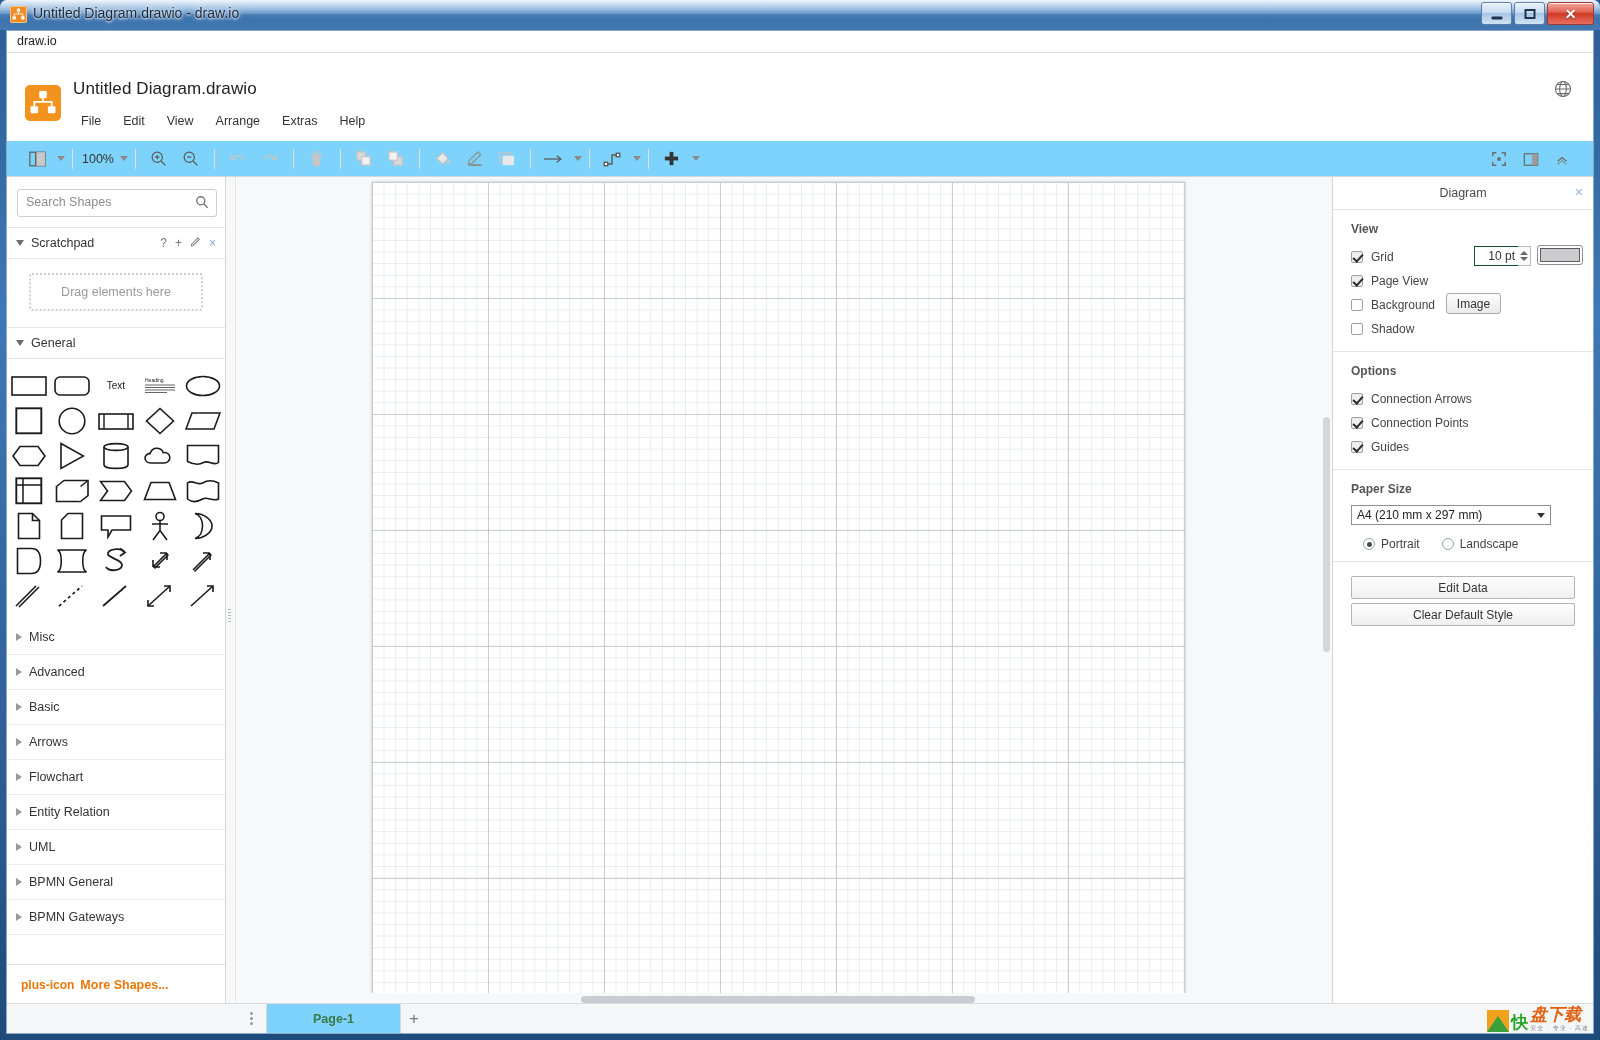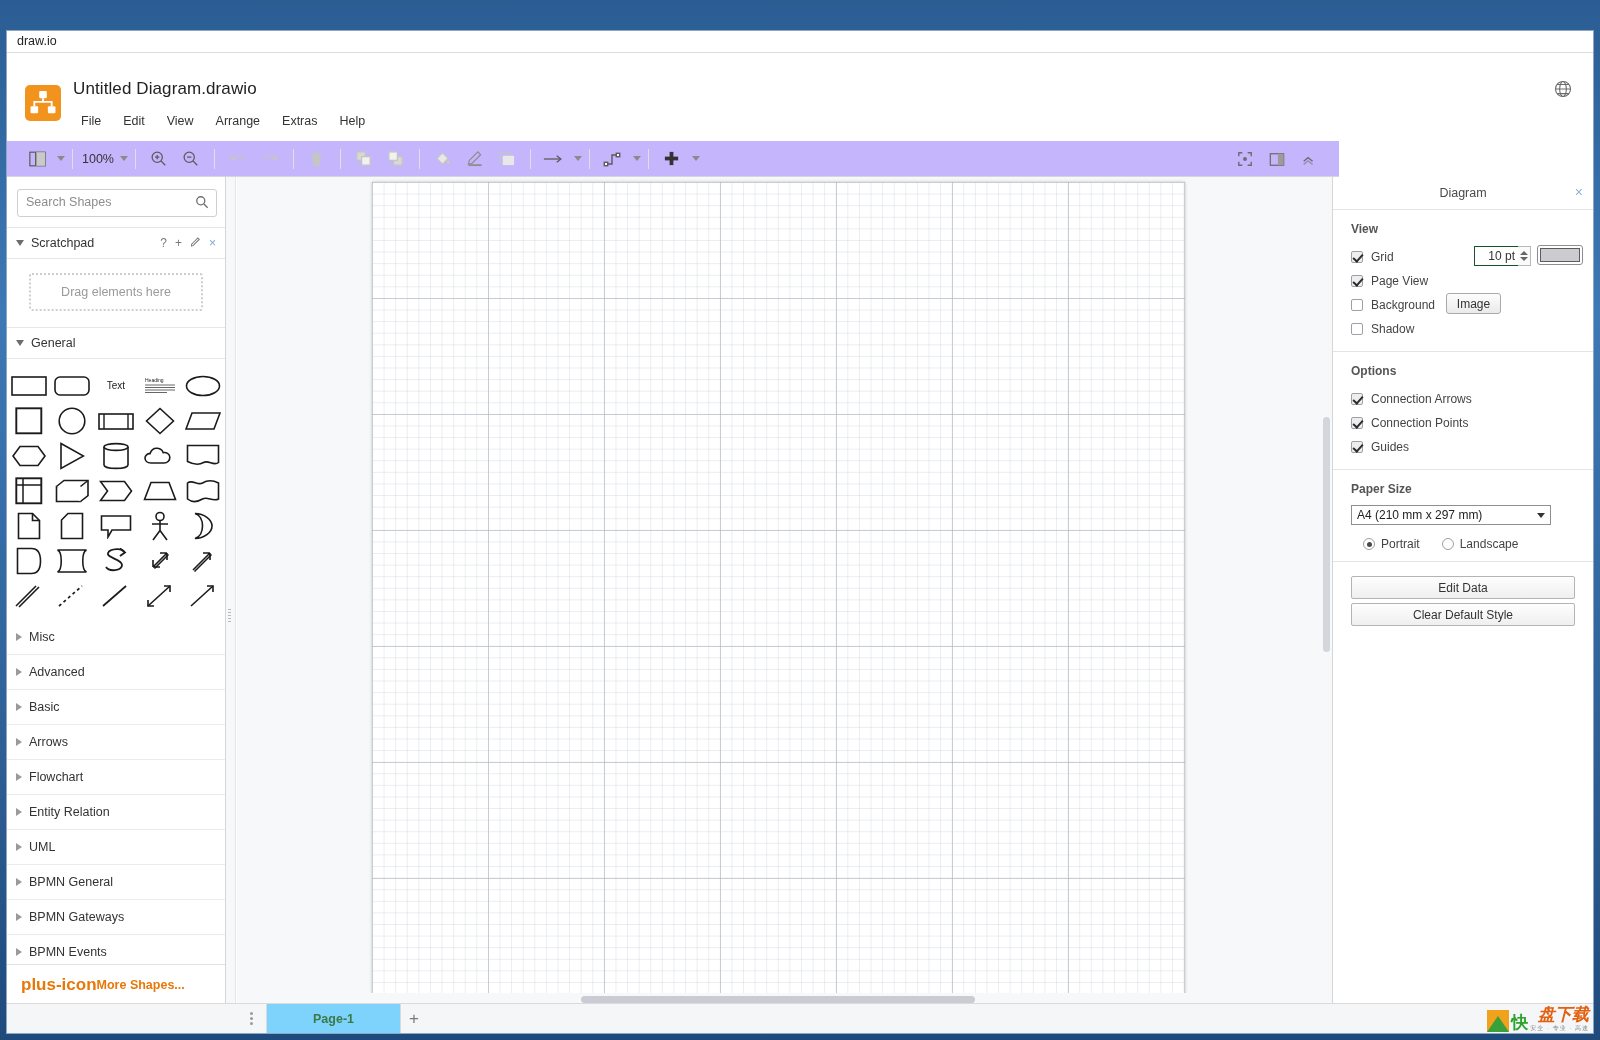--- a/index.html
+++ b/index.html
@@ -310,6 +310,31 @@
 
 <div class="win">
 
+  <div class="titlebar">
+    <div class="titlebar-inner"></div>
+    <div class="app-mini-icon">
+      <svg width="13" height="13" viewBox="0 0 24 24">
+          <g fill="#fff">
+            <rect x="9" y="1" width="6" height="6" rx="1"></rect>
+            <rect x="1" y="15" width="6" height="6" rx="1"></rect>
+            <rect x="17" y="15" width="6" height="6" rx="1"></rect>
+            <path d="M12 7v4H4v4M12 11h8v4" stroke="#fff" stroke-width="1.6" fill="none"></path>
+          </g>
+        </svg>
+    </div>
+    <div class="title-text">Untitled Diagram.drawio - draw.io</div>
+    <div class="wbtns">
+      <div class="wbtn">
+          <span class="g min-g"></span>
+        </div>
+      <div class="wbtn">
+          <span class="g max-g"></span>
+        </div>
+      <div class="wbtn close">
+          <span class="g close-g">✕</span>
+        </div>
+    </div>
+  </div>
 
   <div class="client">
 

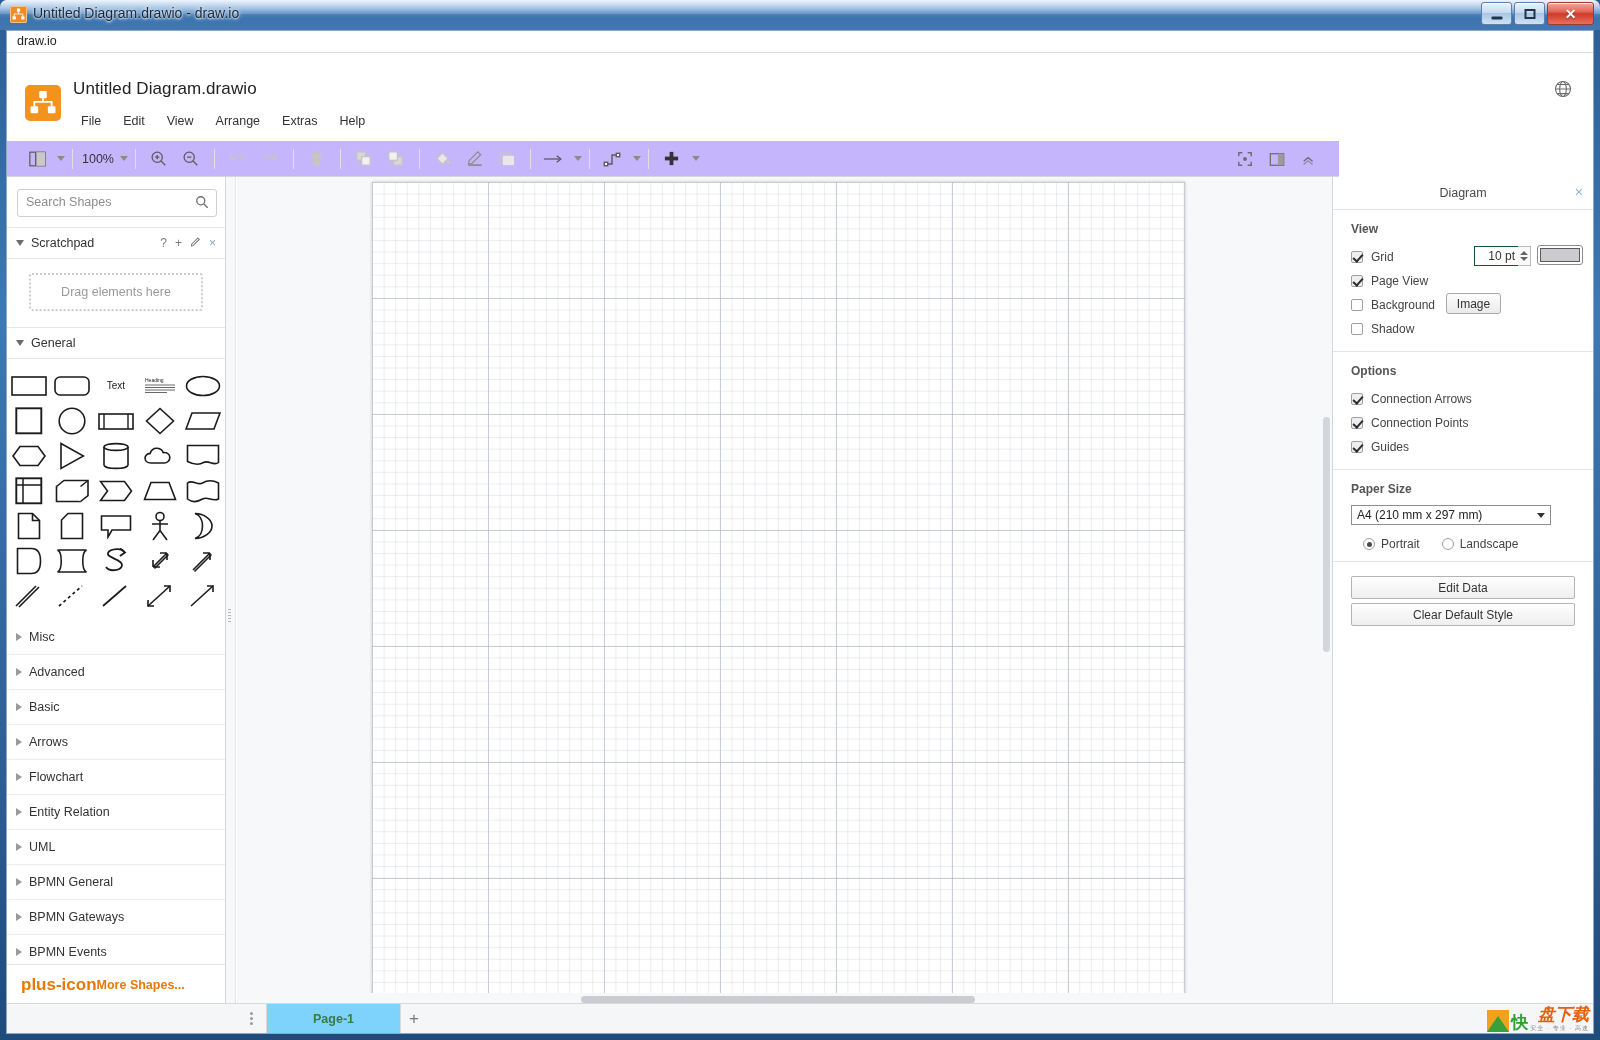--- a/index.html
+++ b/index.html
@@ -89,8 +89,8 @@
 
   
   .toolbar{
-    position:absolute;left:0;top:110px;width:1332px;height:36px;
-    background:#c4b5fd;border-bottom:1px solid #d6d6d6;box-sizing:border-box;
+    position:absolute;left:0;top:110px;width:1586px;height:36px;
+    background:#7dd3fc;border-bottom:1px solid #d6d6d6;box-sizing:border-box;
     display:flex;align-items:center;padding-left:14px;
   }
   .tb{display:flex;align-items:center;height:36px;}

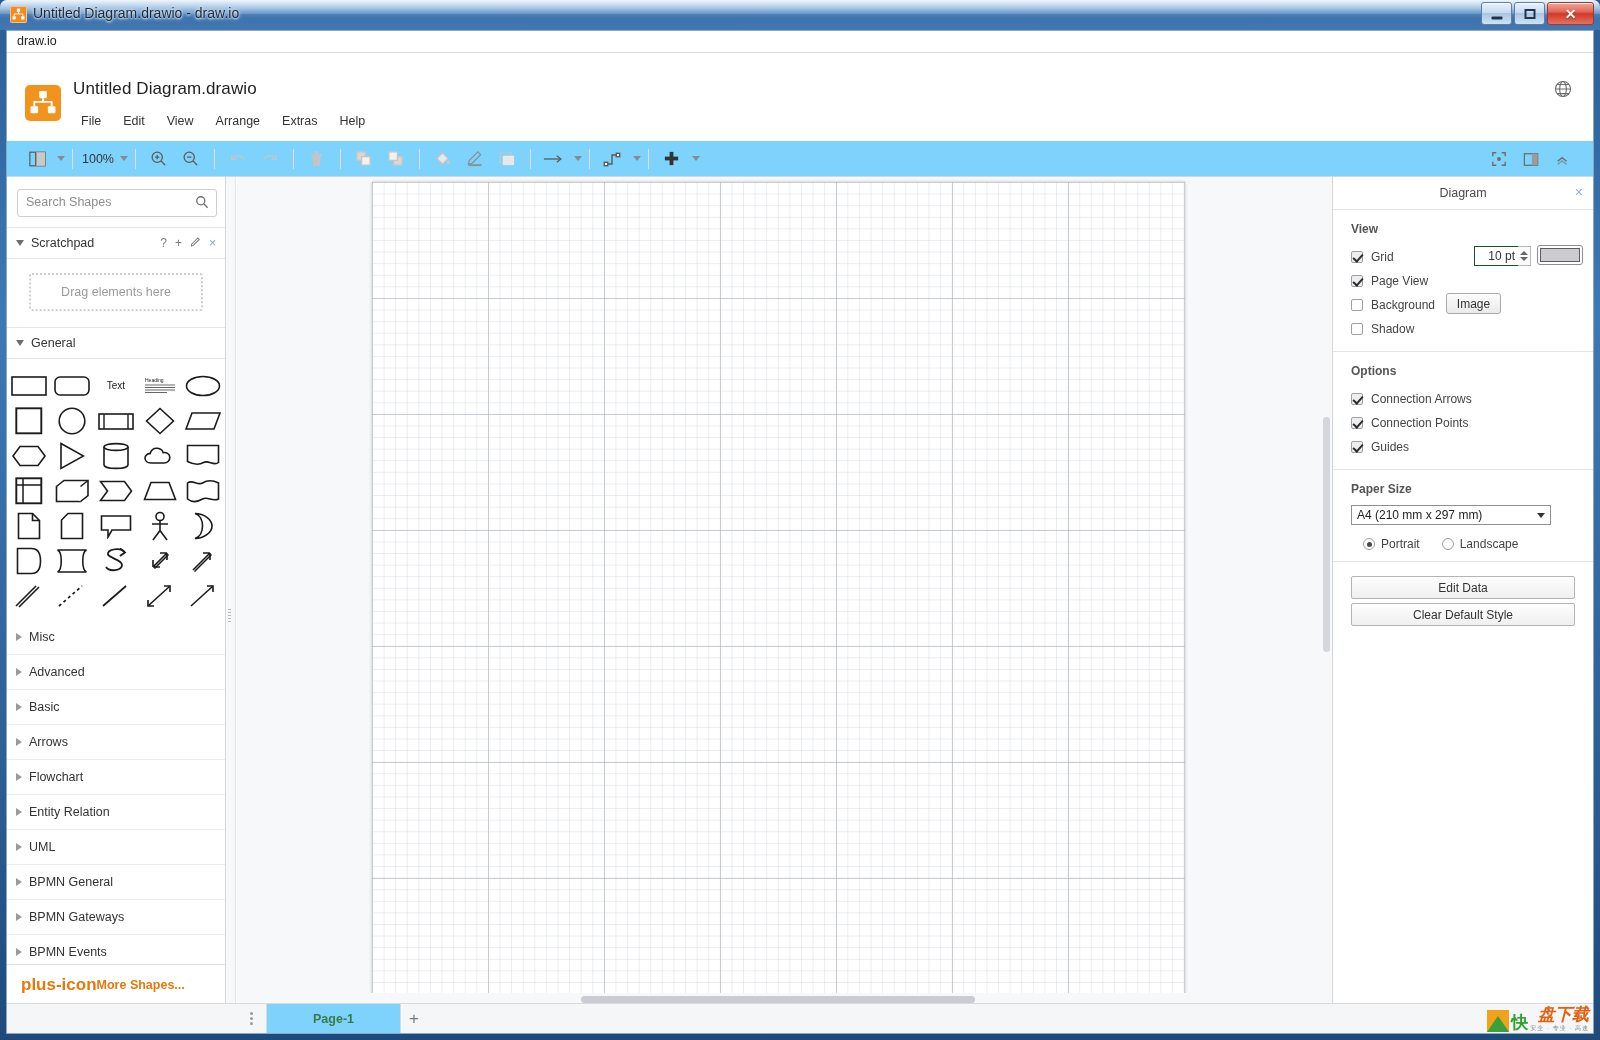--- a/index.html
+++ b/index.html
@@ -770,10 +770,6 @@
           <span class="tri right"></span>
           <span>BPMN Gateways</span>
         </div>
-      <div class="catrow">
-          <span class="tri right"></span>
-          <span>BPMN Events</span>
-        </div>
 
       <div class="lpanel-foot">
         <span class="plus">plus-icon</span>

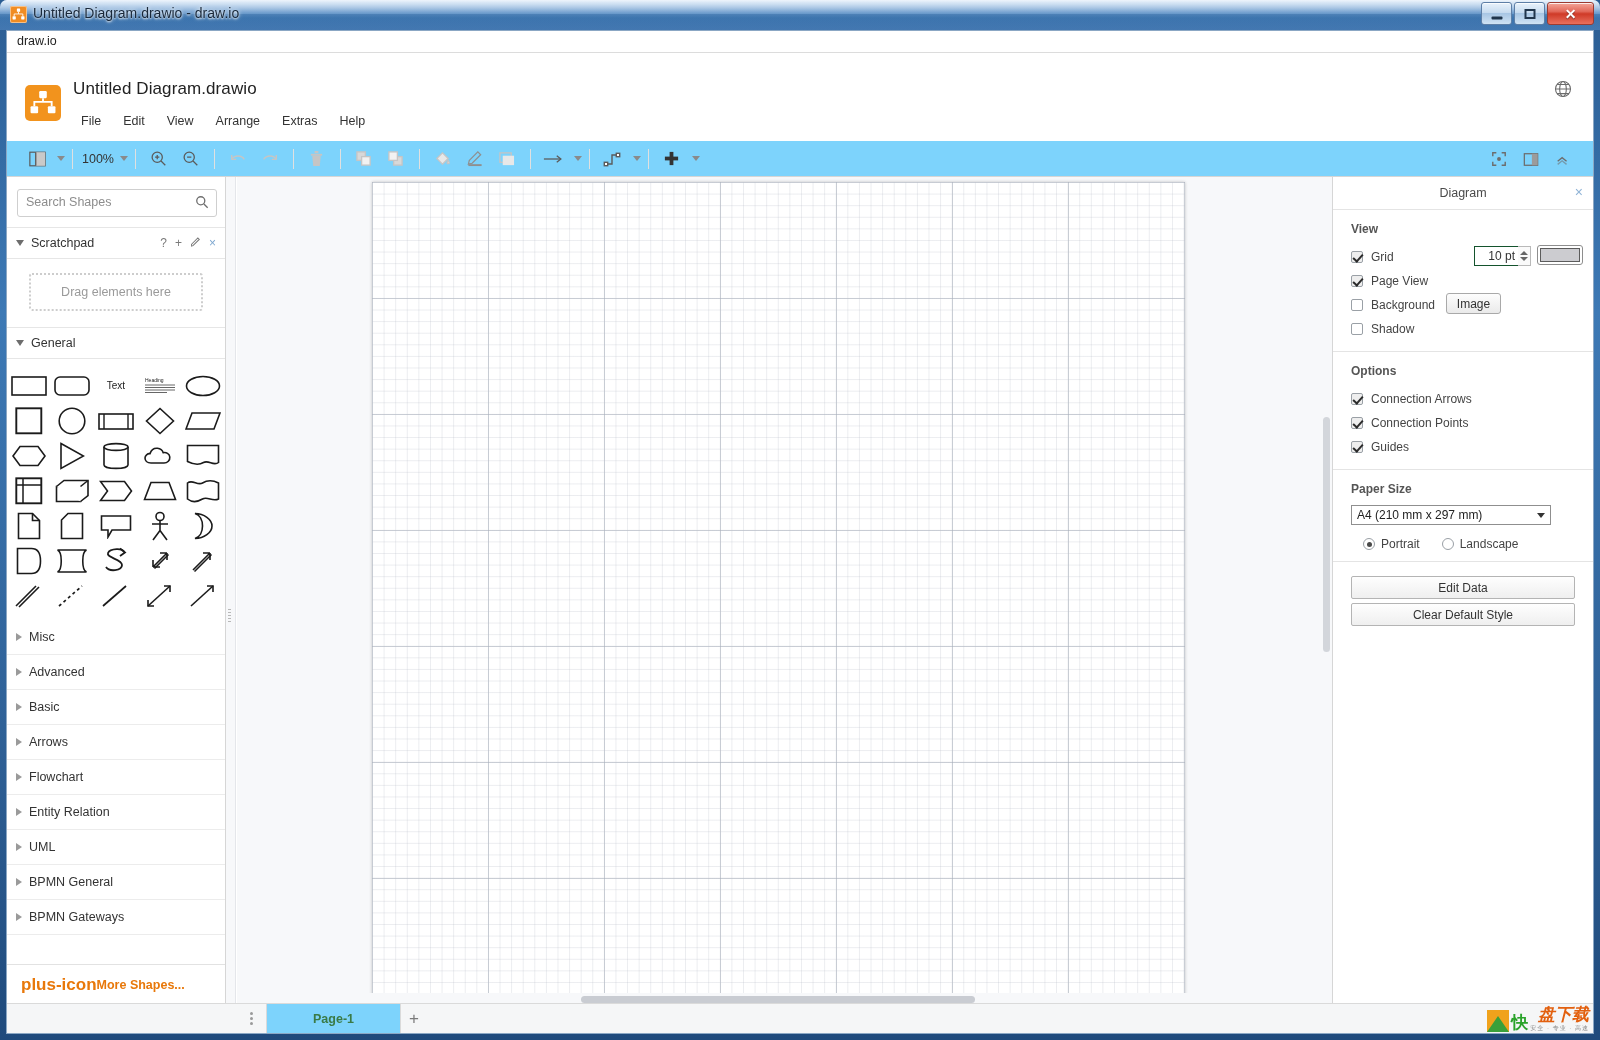--- a/index.html
+++ b/index.html
@@ -157,7 +157,7 @@
     display:flex;align-items:center;padding-left:14px;
     font-size:12.5px;color:#e8780a;font-weight:bold;
   }
-  .lpanel-foot .plus{font-size:17px;}
+  .lpanel-foot .plus{font-size:12px;margin-right:6px;}
   .panel-splitter{
     position:absolute;left:219px;top:146px;width:10px;height:828px;background:#f7f8fa;
     border-right:1px solid #e4e6ea;box-sizing:border-box;

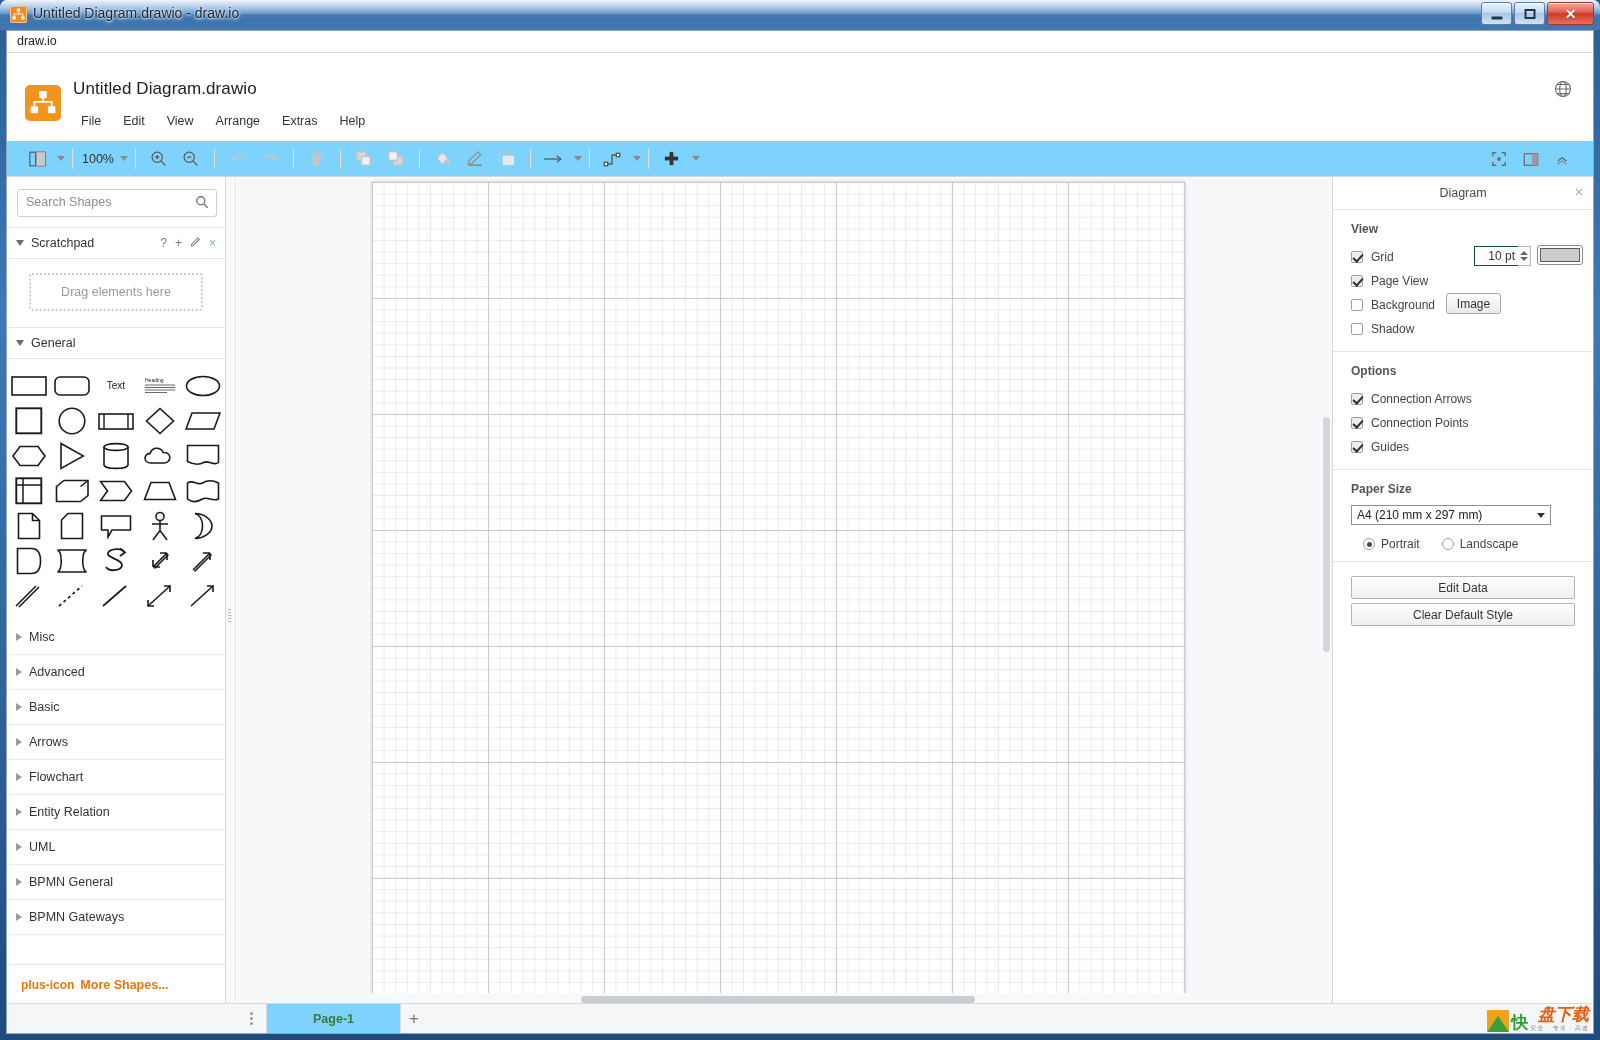--- a/index.html
+++ b/index.html
@@ -303,7 +303,7 @@
   .wm-cn{font-size:17px;font-weight:bold;color:#2aa32a;line-height:20px;font-family:"DejaVu Sans",sans-serif;}
   .wm-cn2{font-size:17px;font-weight:bold;color:#e2600f;line-height:20px;font-style:italic;font-family:"DejaVu Sans",sans-serif;}
   .wm-sub{font-size:6px;color:#888;letter-spacing:1px;line-height:8px;}
-  .wm-right{display:flex;flex-direction:column;align-items:flex-end;}
+  .wm-right{display:flex;flex-direction:column;align-items:flex-start;}
 </style>
 </head>
 <body>

